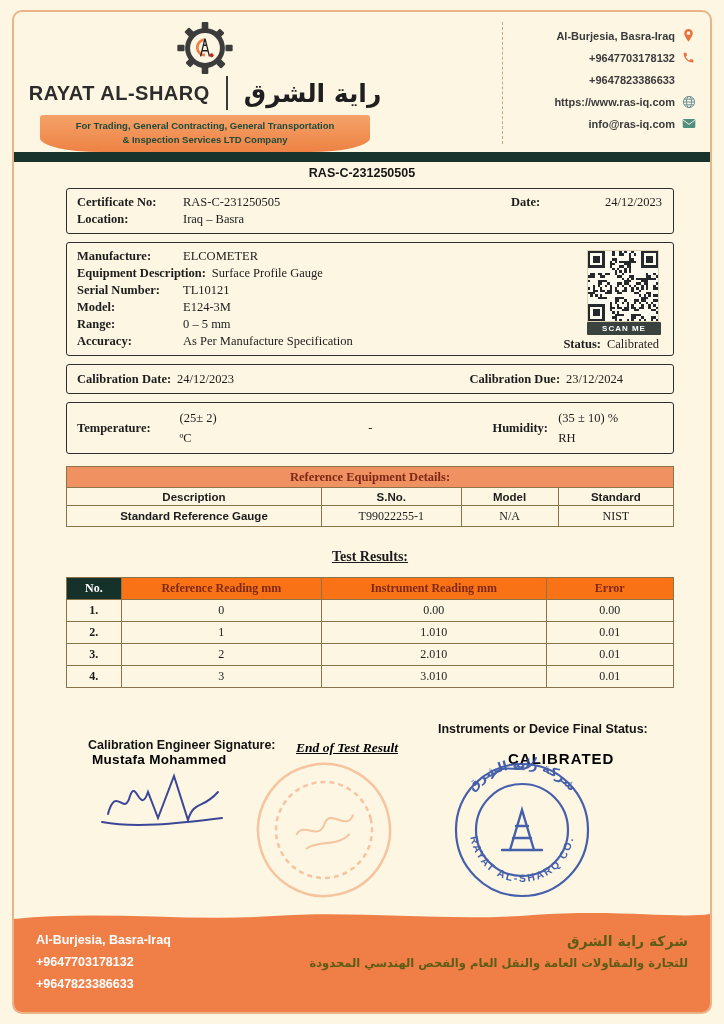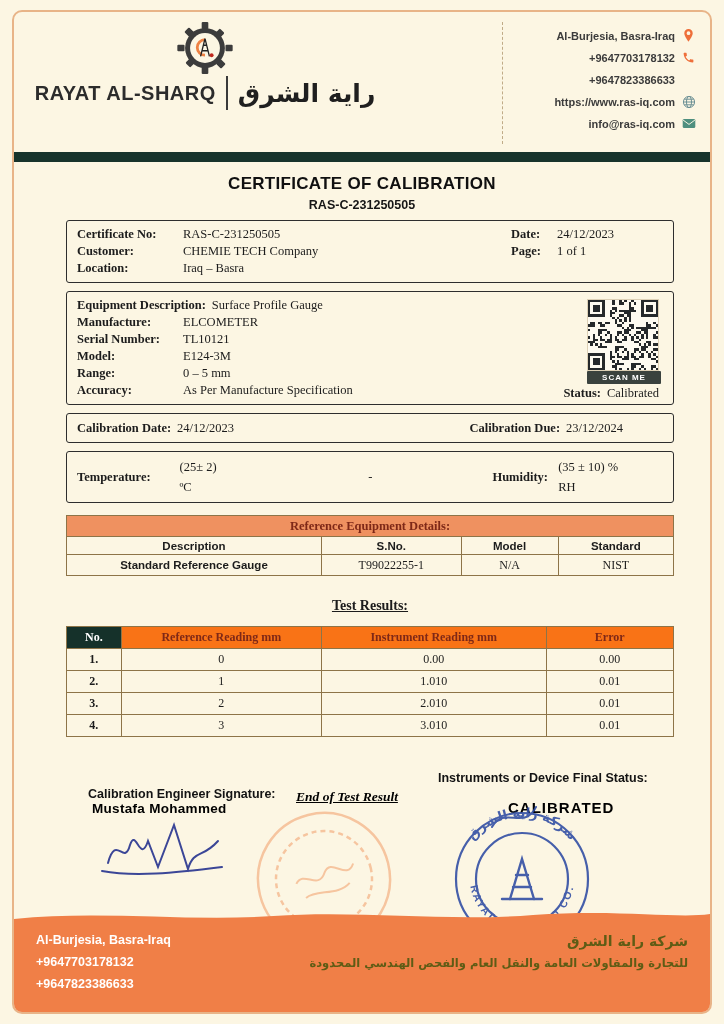--- a/index.html
+++ b/index.html
@@ -12,7 +12,7 @@
   .header { display:flex; justify-content:space-between; padding:10px 12px 0 16px; height:132px; }
   .logo-block { width:350px; display:flex; flex-direction:column; align-items:center; }
   .gear-wrap { height:52px; margin-bottom:2px; }
-  .name-row { display:flex; align-items:center; gap:10px; }
+  .name-row { display:flex; align-items:center; gap:16px; }
   .company-en { font-size:20px; font-weight:bold; color:#2c2c2c; letter-spacing:.5px; white-space:nowrap; }
   .name-divider { width:2px; height:34px; background:#3a3a3a; }
   .company-ar { font-size:25px; font-weight:bold; color:#1f1f1f; font-family:"DejaVu Sans", sans-serif; white-space:nowrap; }

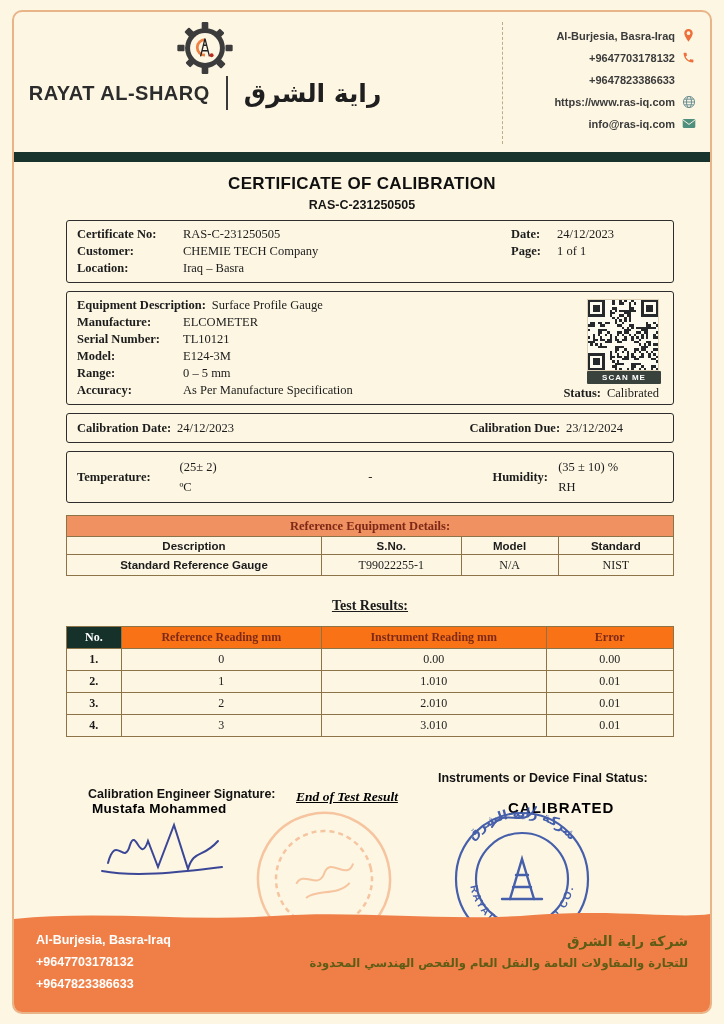--- a/index.html
+++ b/index.html
@@ -130,6 +130,10 @@
           <span class="name-divider"></span>
           <span class="company-ar">راية الشرق</span>
         </div>
+        <div class="ribbon">
+          <div>For Trading, General Contracting, General Transportation</div>
+          <div>&amp; Inspection Services LTD Company</div>
+        </div>
       </div>
 
       <div class="contacts">

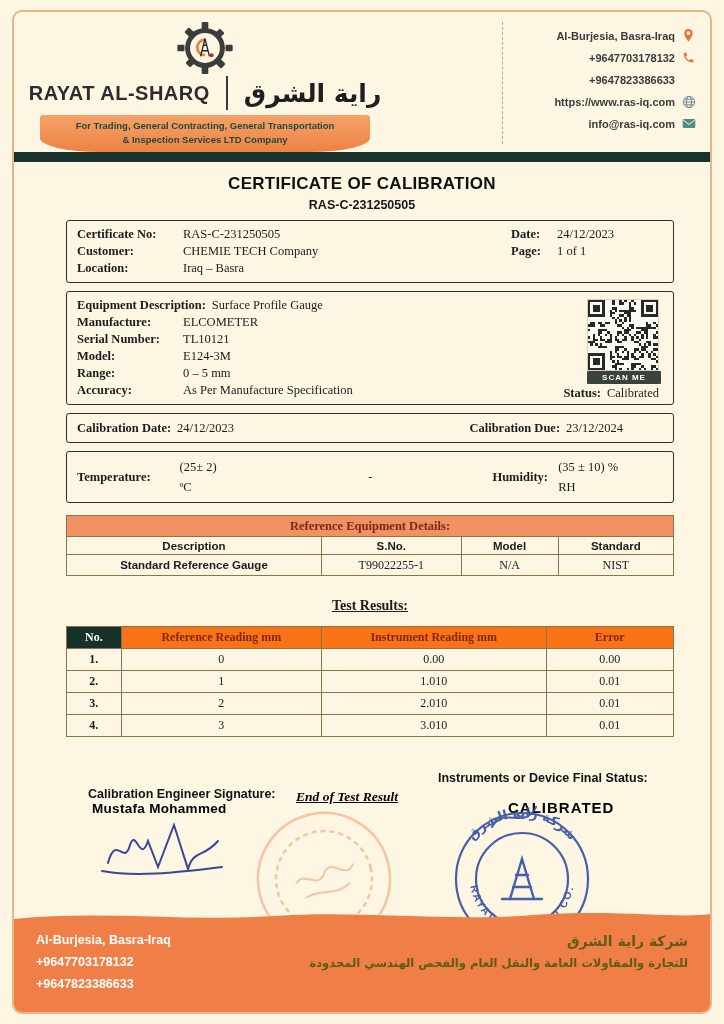--- a/index.html
+++ b/index.html
@@ -183,7 +183,6 @@
 
     <div class="dark-bar"></div>
 
-    <div class="cert-title">CERTIFICATE OF CALIBRATION</div>
     <div class="cert-sub">RAS-C-231250505</div>
 
     <div class="content">

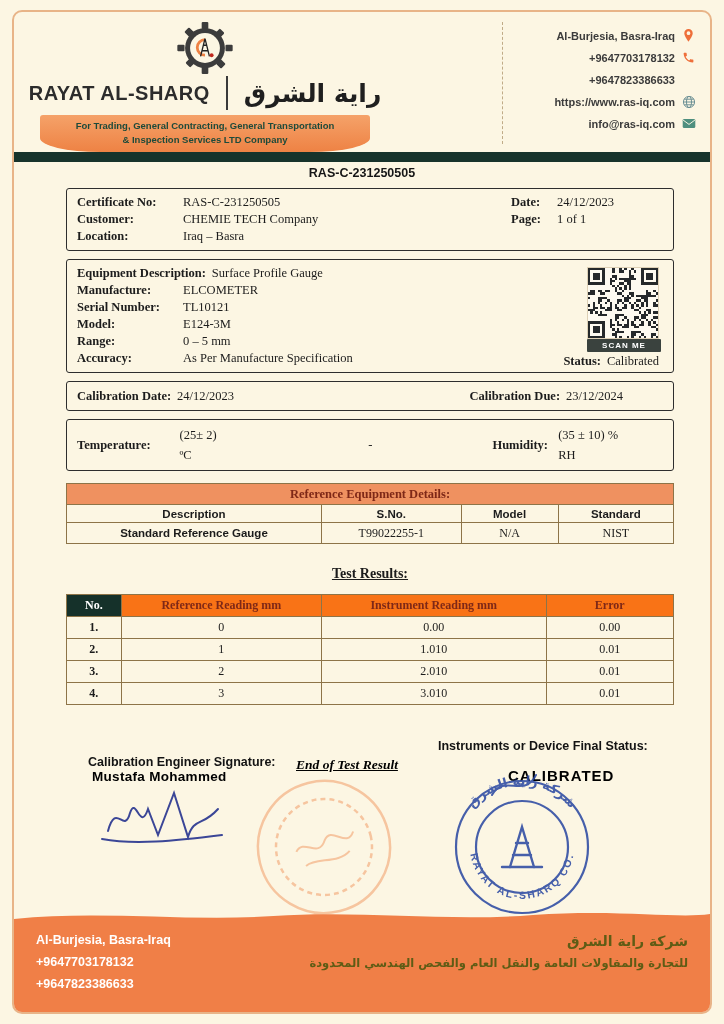--- a/index.html
+++ b/index.html
@@ -35,7 +35,7 @@
   .box { border:1.4px solid #2e2e2e; border-radius:3px; padding:5px 10px; margin-top:8px; position:relative; }
   .row { display:flex; line-height:17px; }
   .lbl { font-weight:bold; min-width:100px; white-space:nowrap; margin-right:6px; }
-  .rpart { margin-left:auto; width:152px; display:flex; }
+  .rpart { margin-left:auto; width:152px; display:flex;gap:48px; }
   .lbl2 { font-weight:bold; min-width:40px; margin-right:6px; }
   .eq-rows { width:430px; }
 

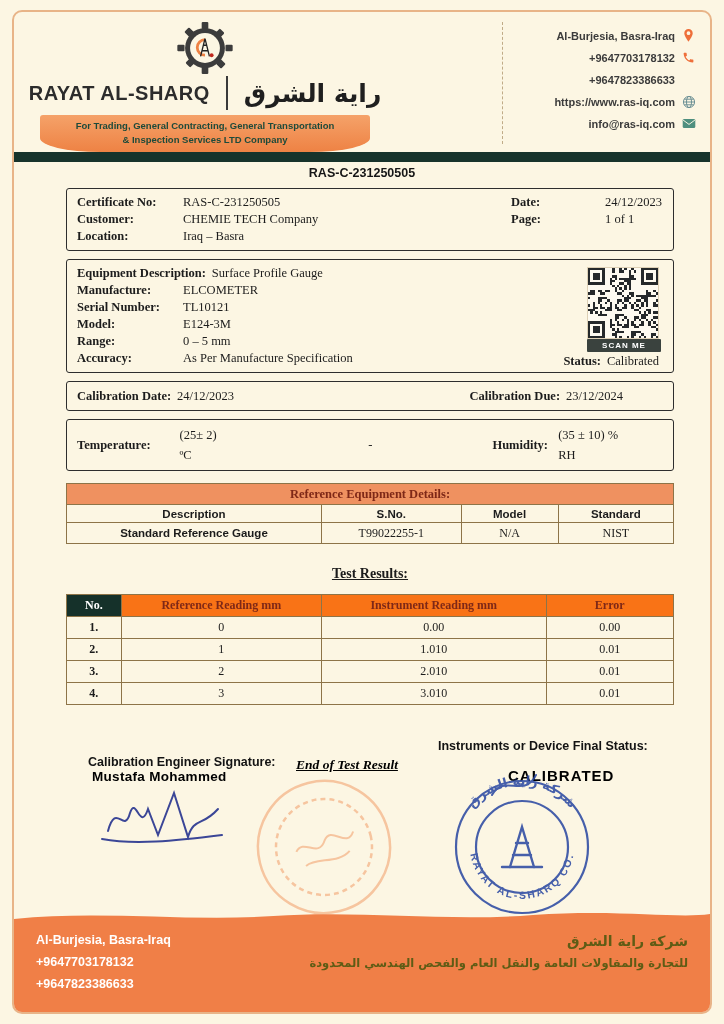--- a/index.html
+++ b/index.html
@@ -197,14 +197,6 @@
           </span>
         </div>
         <div class="row">
-          <span class="lbl">Customer:</span>
-          <span>CHEMIE TECH Company</span>
-          <span class="rpart">
-            <span class="lbl2">Page:</span>
-            <span>1 of 1</span>
-          </span>
-        </div>
-        <div class="row">
           <span class="lbl">Location:</span>
           <span>Iraq – Basra</span>
         </div>

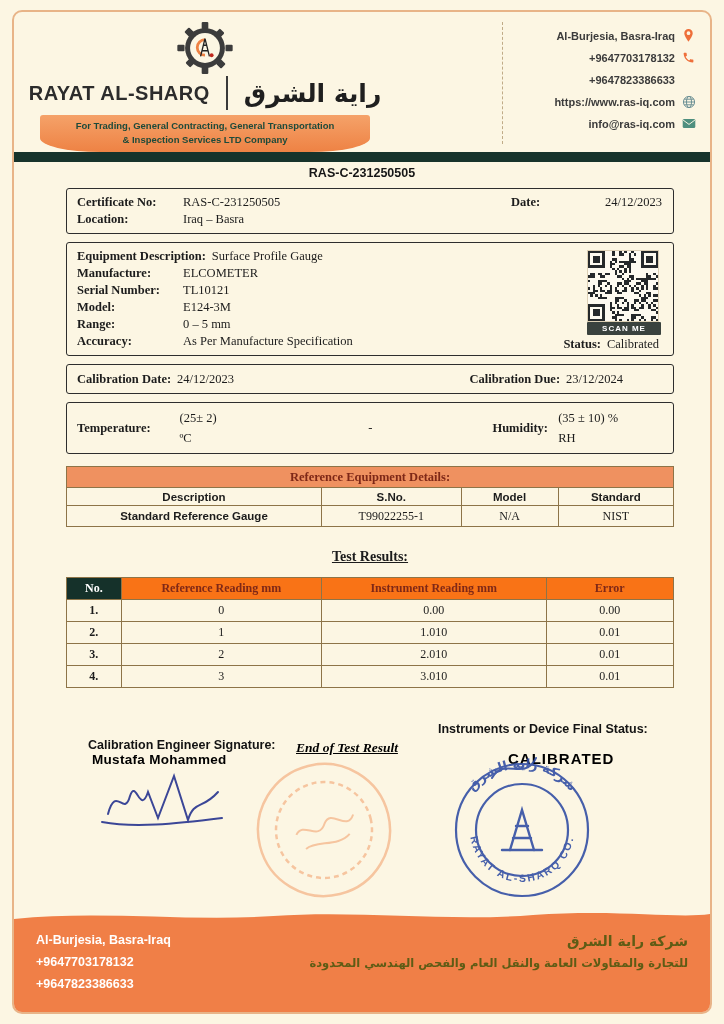--- a/index.html
+++ b/index.html
@@ -205,12 +205,12 @@
       <div class="box" style="min-height:112px;">
         <div class="eq-rows">
           <div class="row">
+              <span class="lbl">Manufacture:</span>
+              <span>ELCOMETER</span>
+            </div>
+          <div class="row">
               <span class="lbl">Equipment Description:</span>
               <span>Surface Profile Gauge</span>
-            </div>
-          <div class="row">
-              <span class="lbl">Manufacture:</span>
-              <span>ELCOMETER</span>
             </div>
           <div class="row">
               <span class="lbl">Serial Number:</span>

